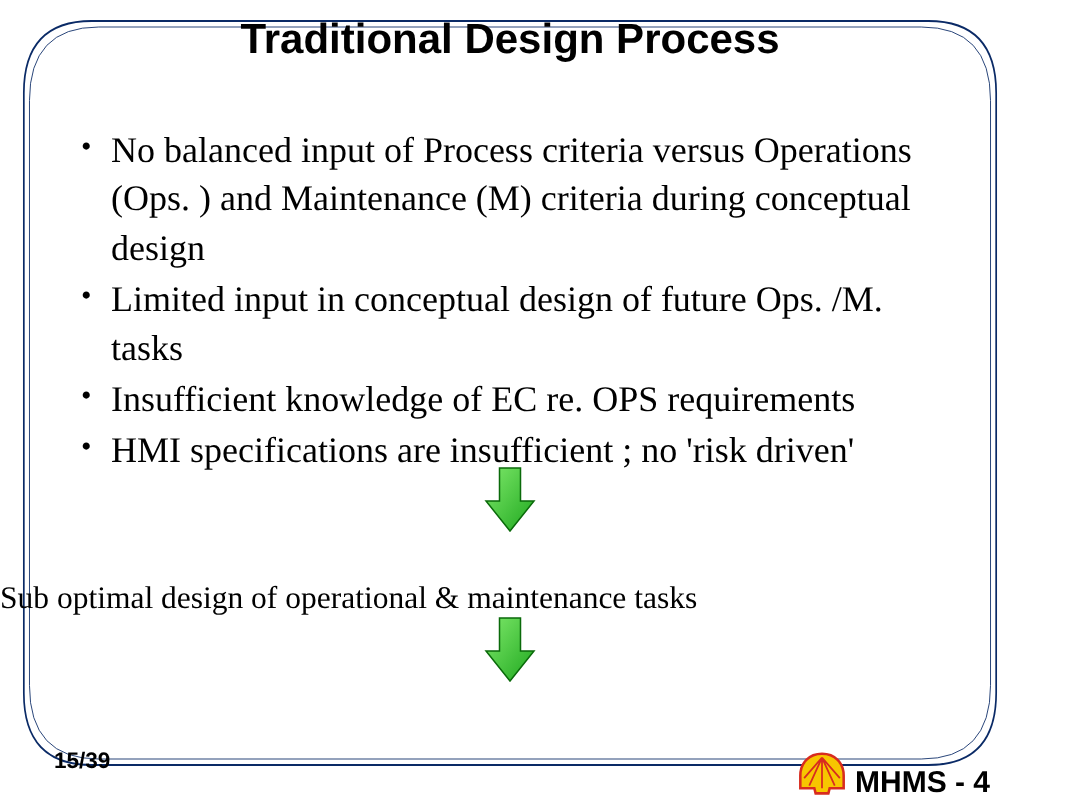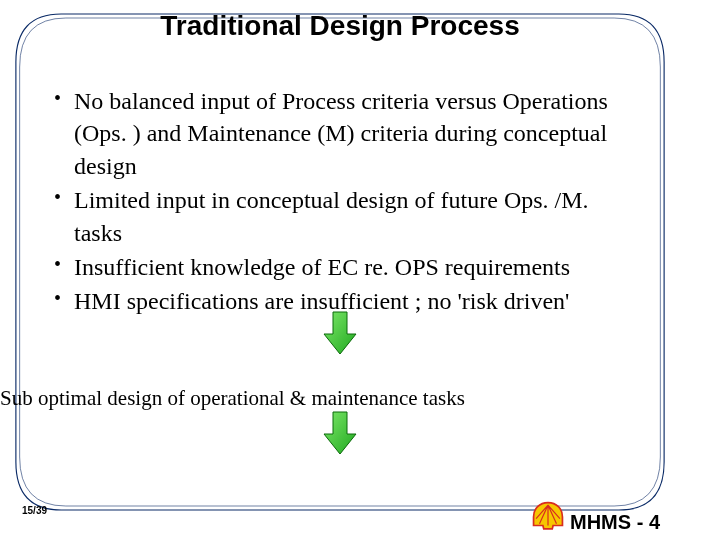--- a/index.html
+++ b/index.html
@@ -17,7 +17,7 @@
   .arrow2 { top: 410px; }
   .sub1 { position: absolute; top: 370px; left: 0; right: 0; font-size: 21px; margin-top: 16px; }
   .sub2 { position: absolute; top: 462px; left: 0; right: 0; text-align: center; font-size: 21px; }
-  .page-num { position: absolute; left: 22px; bottom: 24px; font-family: Arial, Helvetica, sans-serif; font-weight: 700; font-size: 10px; }
+  .page-num { position: absolute; left: 36px; bottom: 24px; font-family: Arial, Helvetica, sans-serif; font-weight: 700; font-size: 15px; }
   .footer { position: absolute; right: 20px; bottom: 6px; display: flex; align-items: flex-end; gap: 5px; }
   .footer .label { font-family: Arial, Helvetica, sans-serif; font-weight: 700; font-size: 20px; }
   .shell-logo { width: 34px; height: 34px; }

